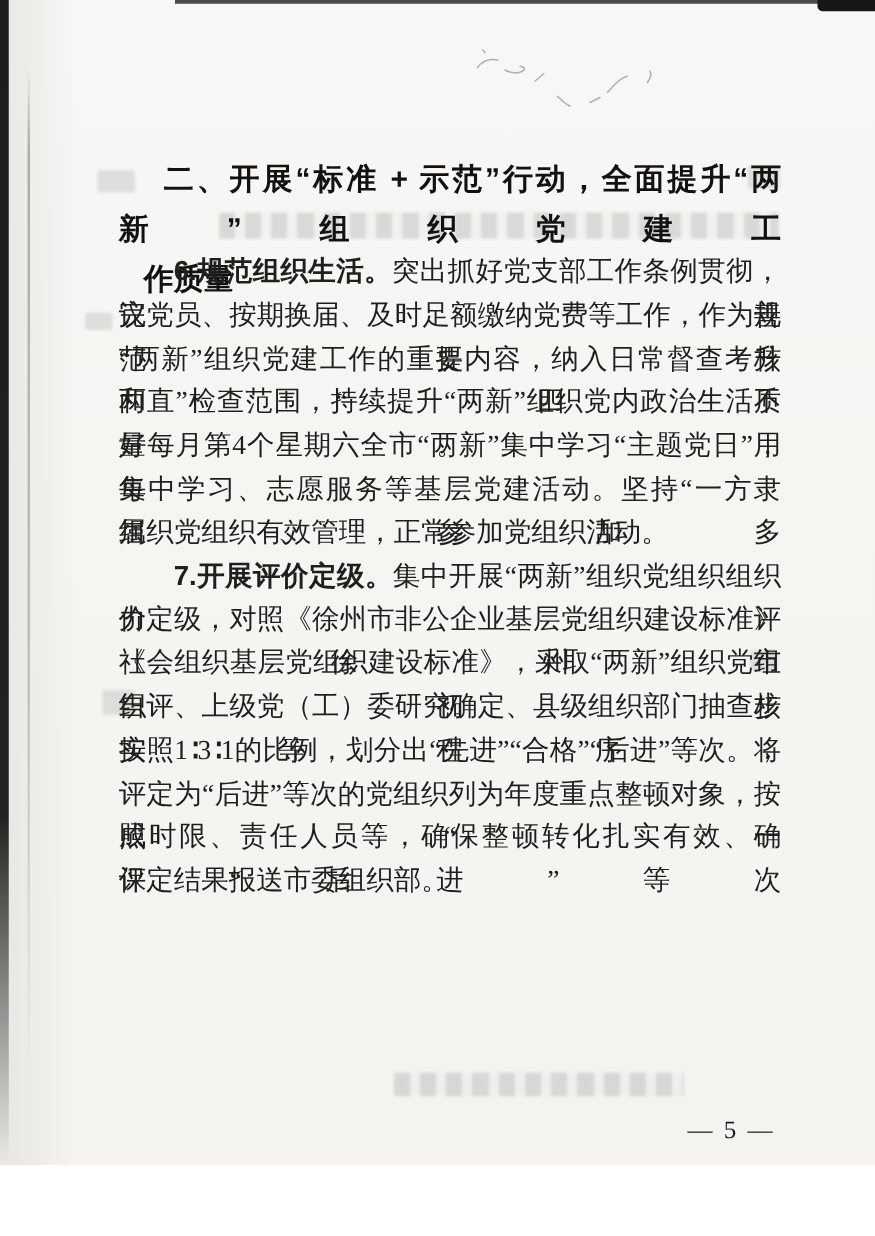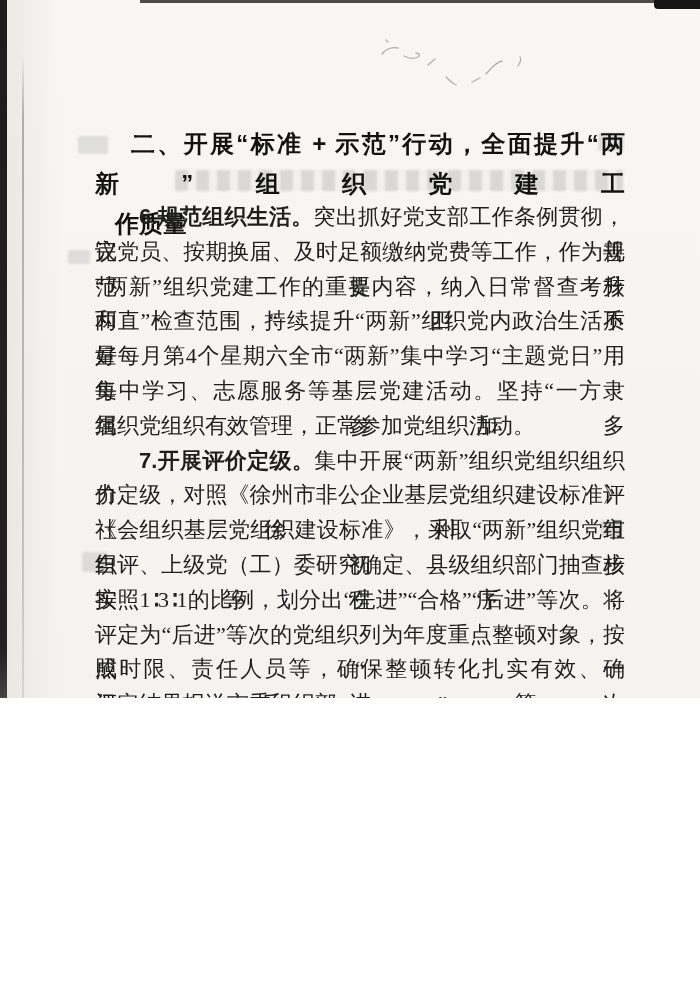--- a/index.html
+++ b/index.html
@@ -5,7 +5,7 @@
   html,body{margin:0;padding:0;}
   #scan-page{
     position:relative;
-    width:700px;height:698px;
+    width:700px;height:932px;
     background:
       linear-gradient(90deg, rgba(225,223,218,.55) 0 10px, rgba(255,255,255,0) 60px),
       linear-gradient(180deg, #f8f7f5 0%, #f6f5f2 40%, #f4f3f0 100%);

